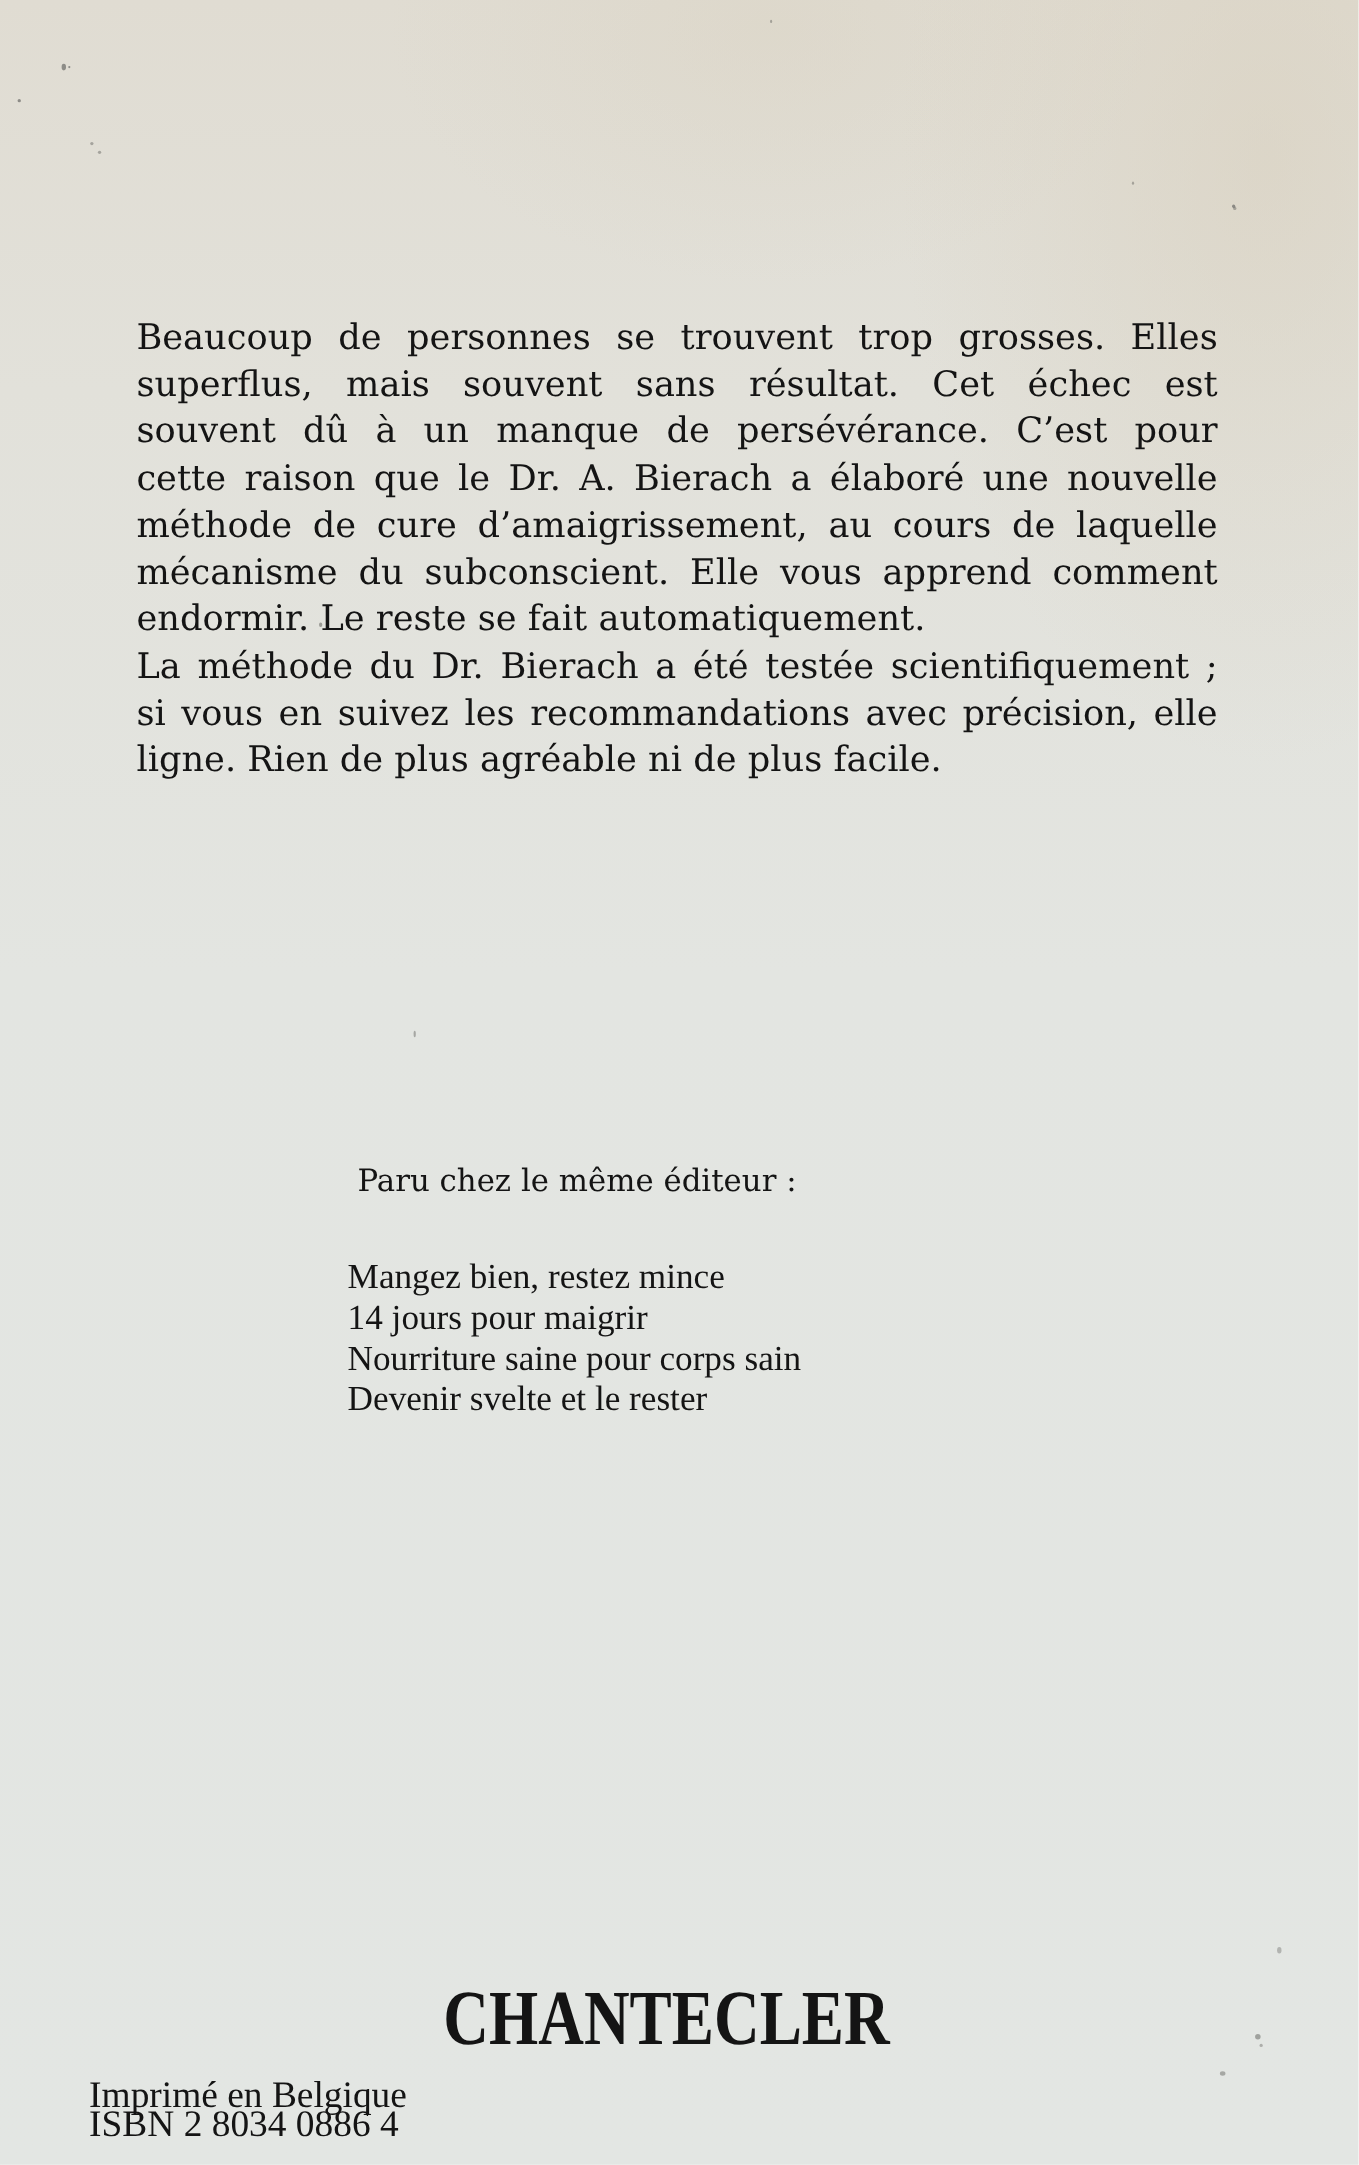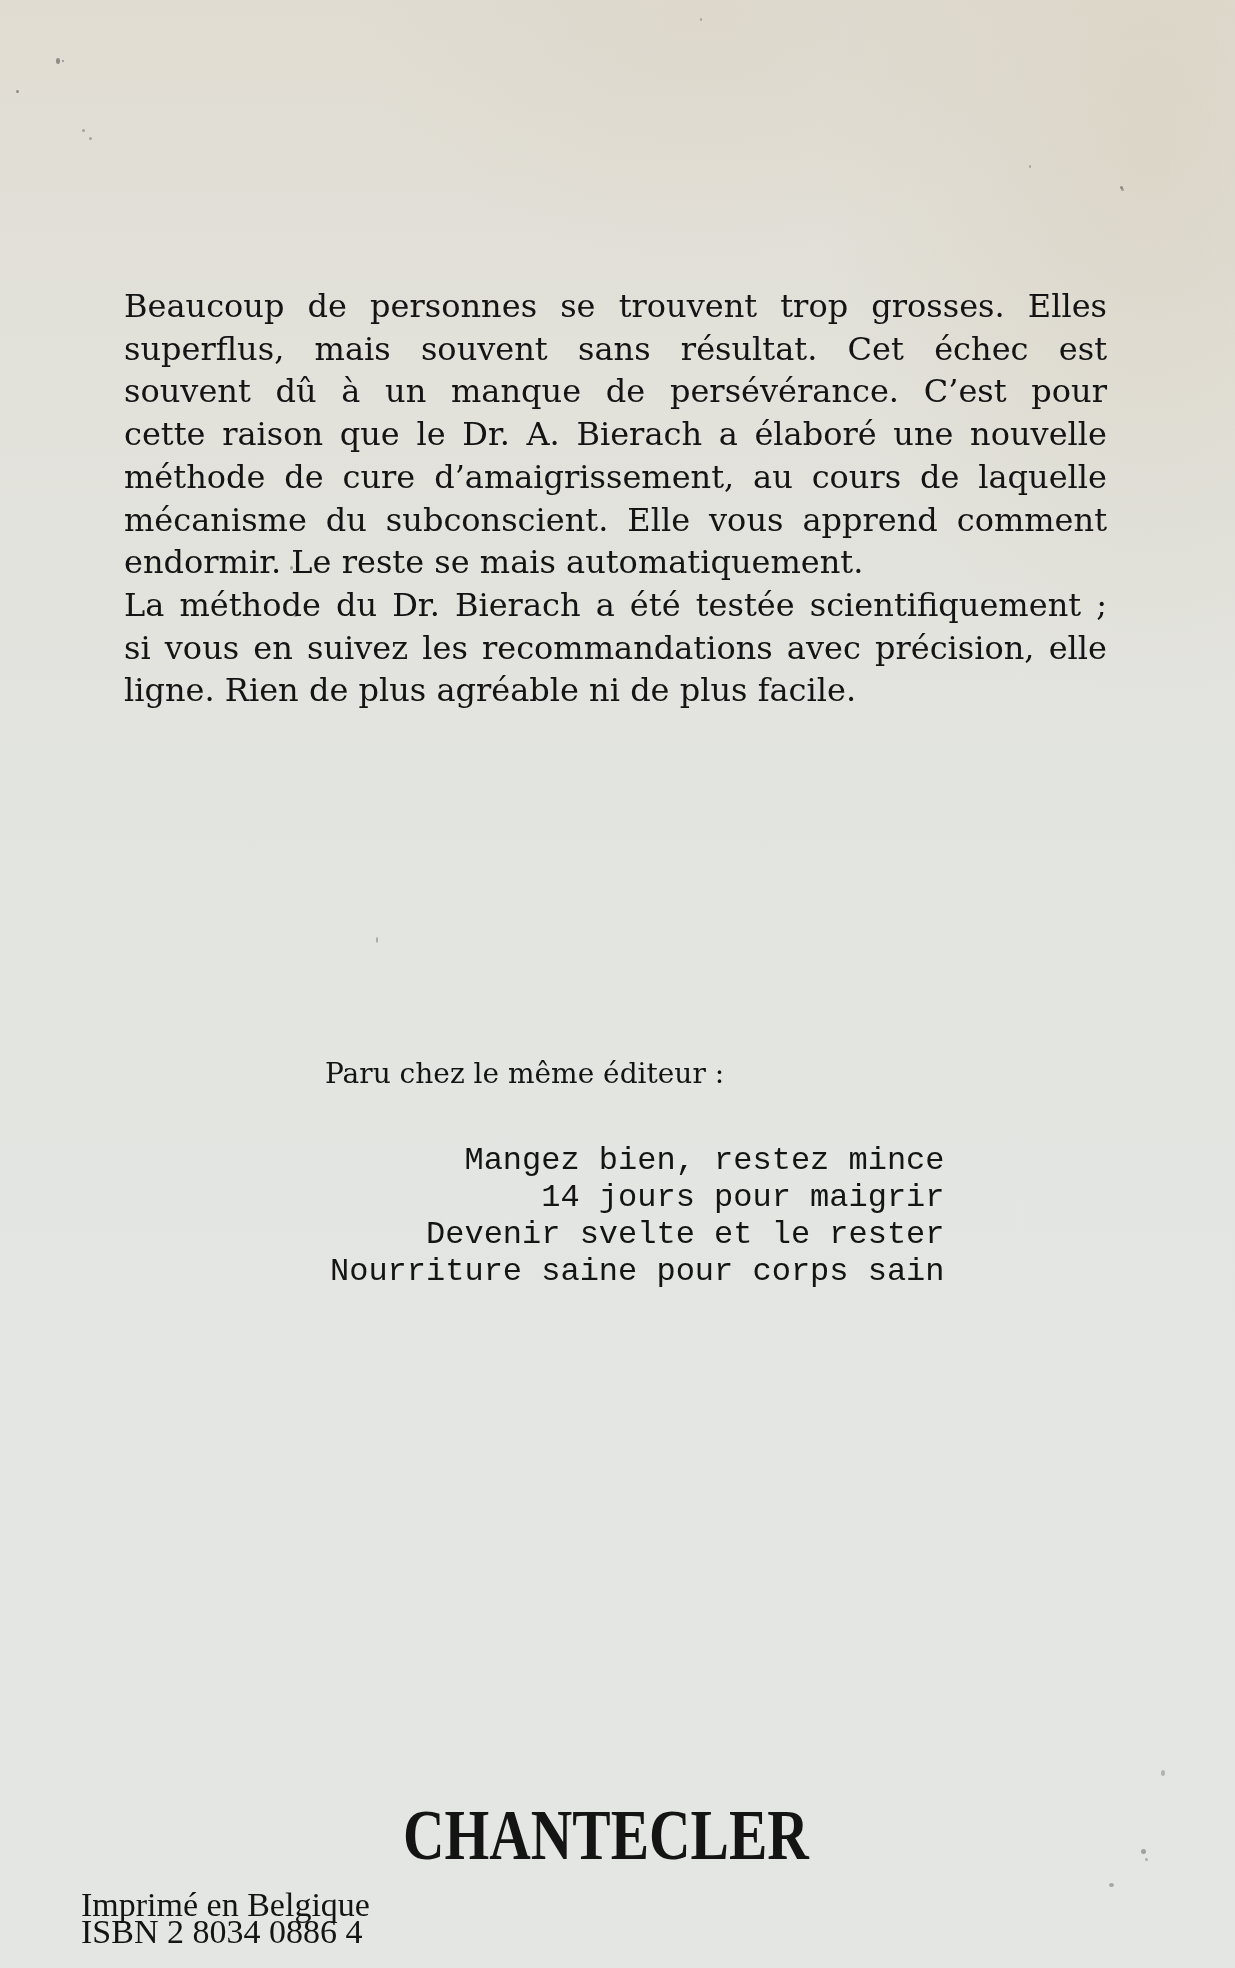--- a/index.html
+++ b/index.html
@@ -146,7 +146,7 @@
       <span class="line">cette raison que le Dr. A. Bierach a élaboré une nouvelle</span>
       <span class="line">méthode de cure d’amaigrissement, au cours de laquelle</span>
       <span class="line">mécanisme du subconscient. Elle vous apprend comment</span>
-      <span class="line last">endormir. Le reste se mais automatiquement.</span>
+      <span class="line last">endormir. Le reste se fait automatiquement.</span>
     </div>
     <div class="paragraph">
       <span class="line">La méthode du Dr. Bierach a été testée scientifiquement ;</span>

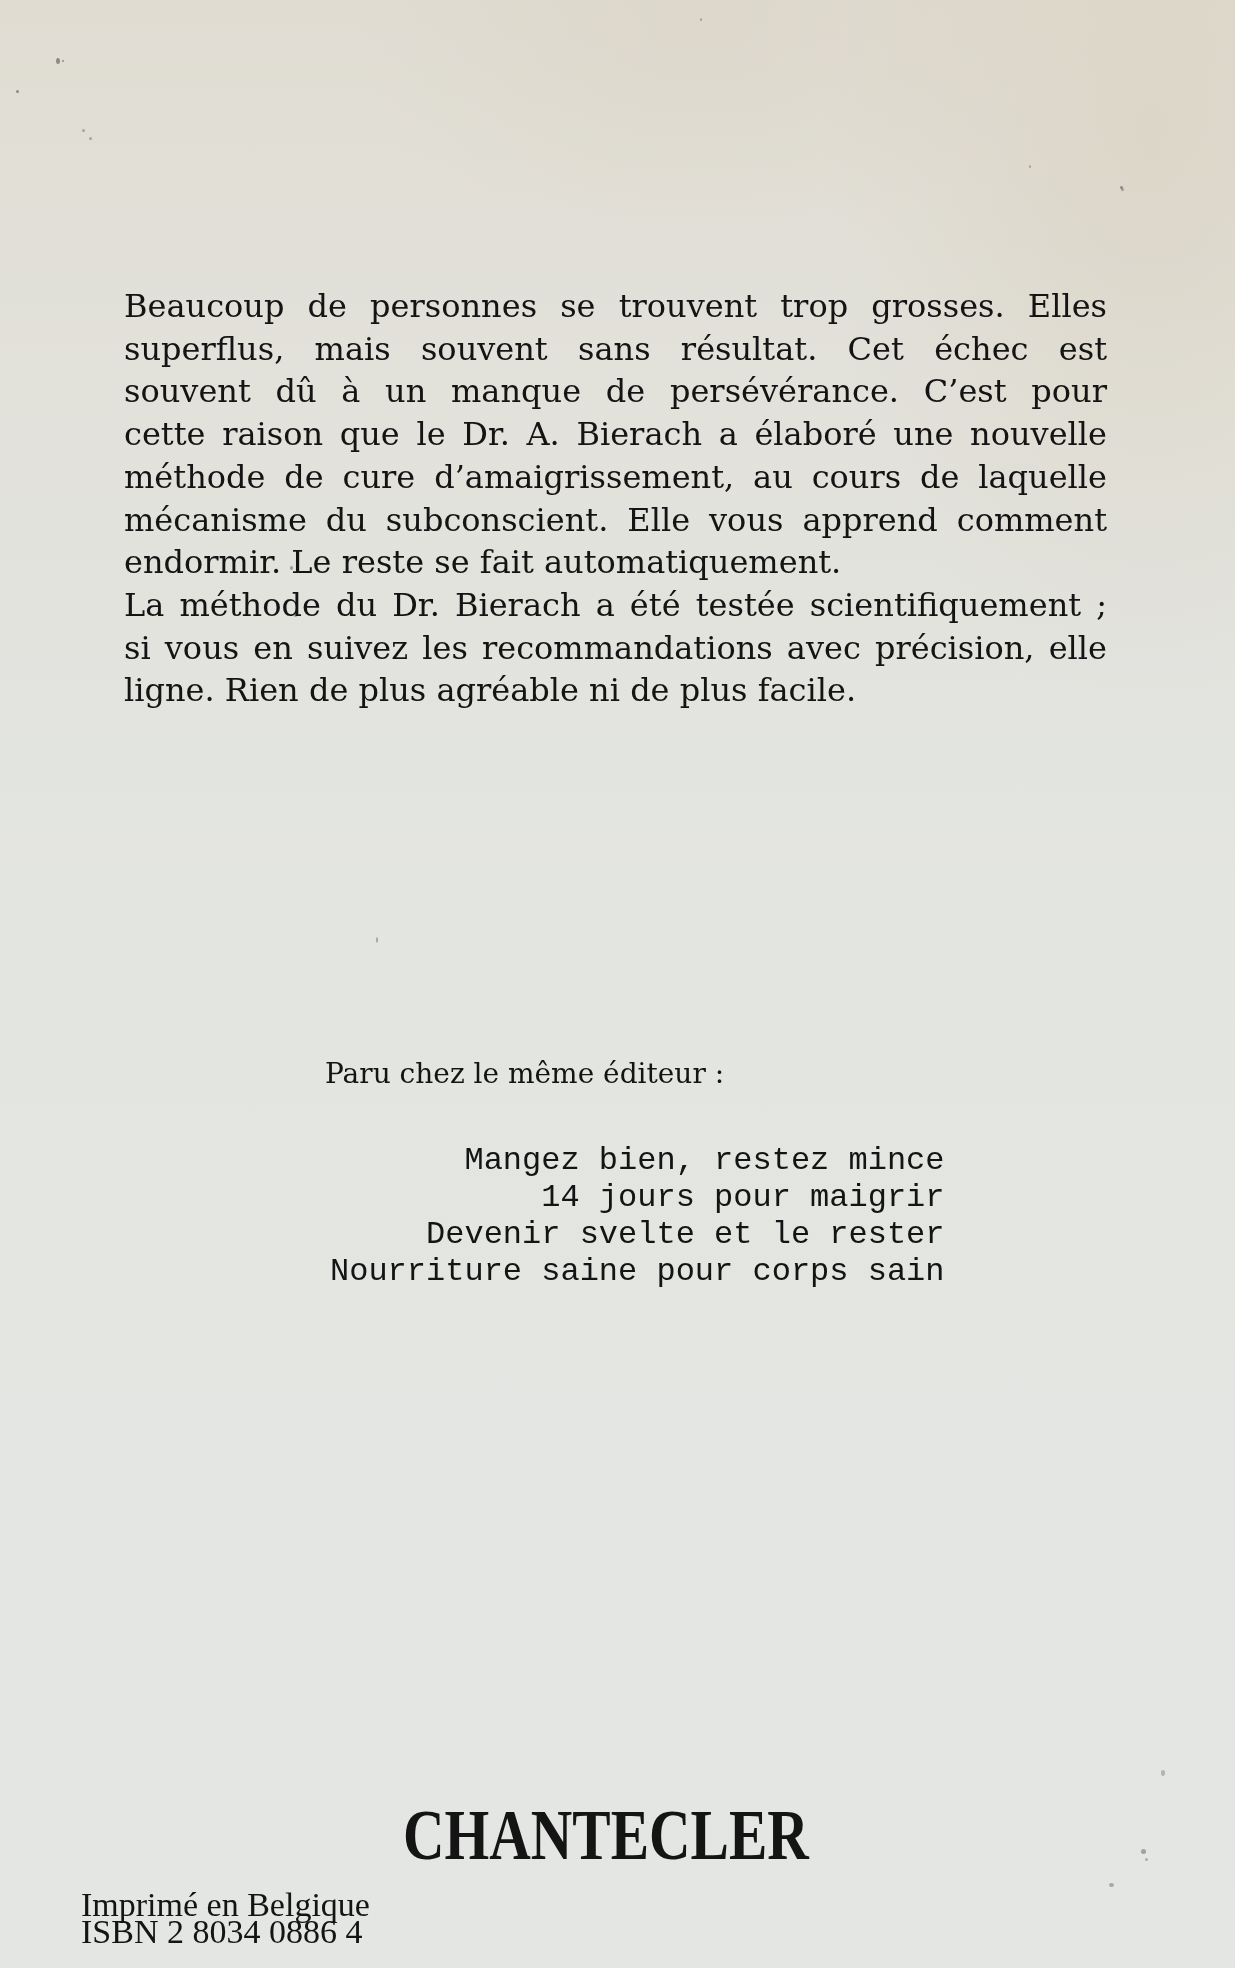--- a/index.html
+++ b/index.html
@@ -71,16 +71,15 @@
   }
   .related-list {
     position: absolute;
-    left: 330px;
+    left: 316px;
     top: 1142px;
     margin: 0;
     padding: 0;
     list-style: none;
-    font-family: Liberation Mono, monospace;
+    font-family: Liberation Serif, serif;
     font-size: 32px;
     line-height: 37px;
     white-space: nowrap;
-    text-align: right;
   }
   .related-list li {
     margin: 0;

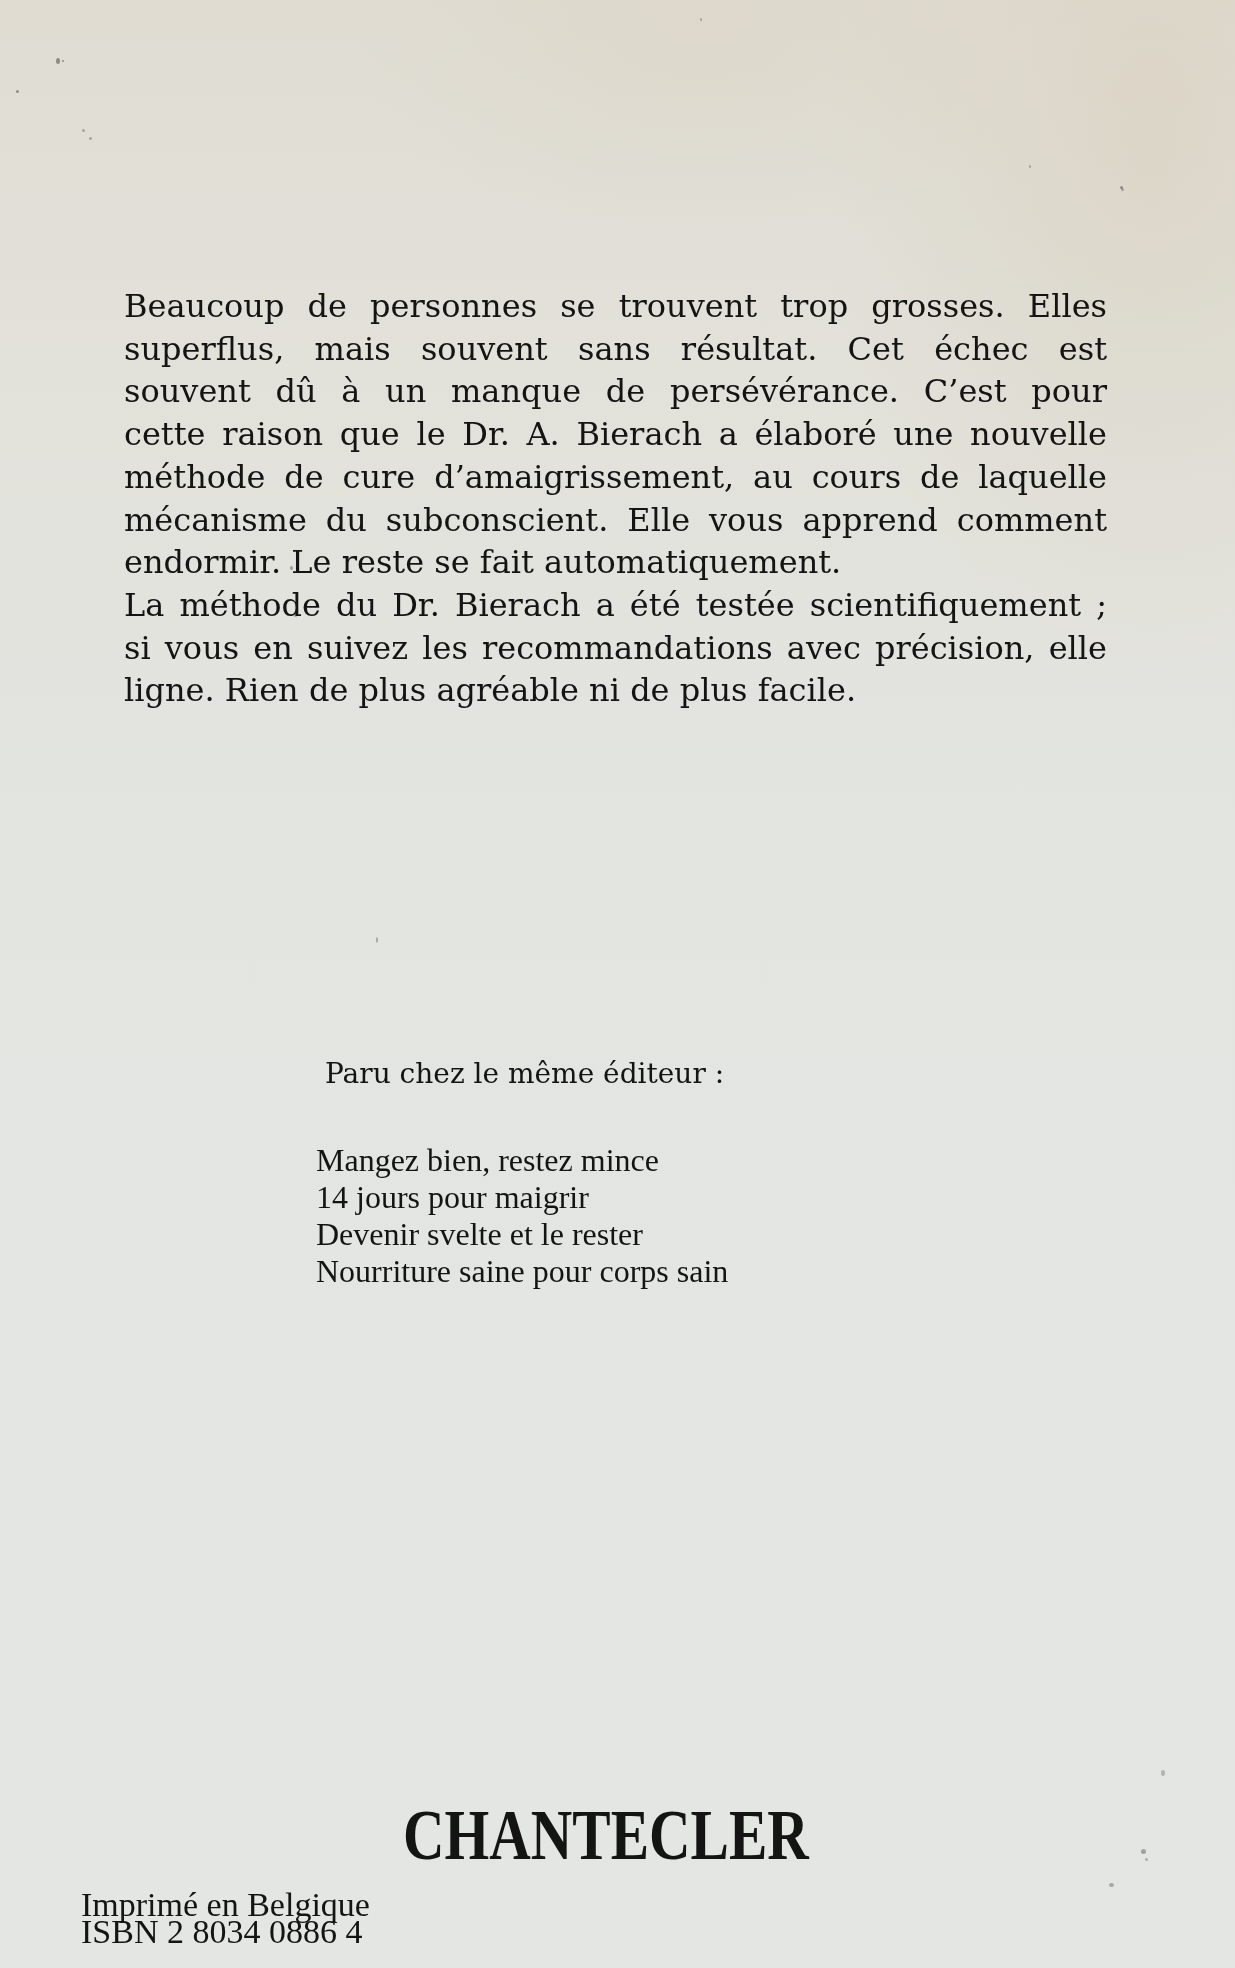--- a/index.html
+++ b/index.html
@@ -159,8 +159,8 @@
   <ul class="related-list">
     <li>Mangez bien, restez mince</li>
     <li>14 jours pour maigrir</li>
+    <li>Nourriture saine pour corps sain</li>
     <li>Devenir svelte et le rester</li>
-    <li>Nourriture saine pour corps sain</li>
   </ul>
 
   <div class="publisher">CHANTECLER</div>

